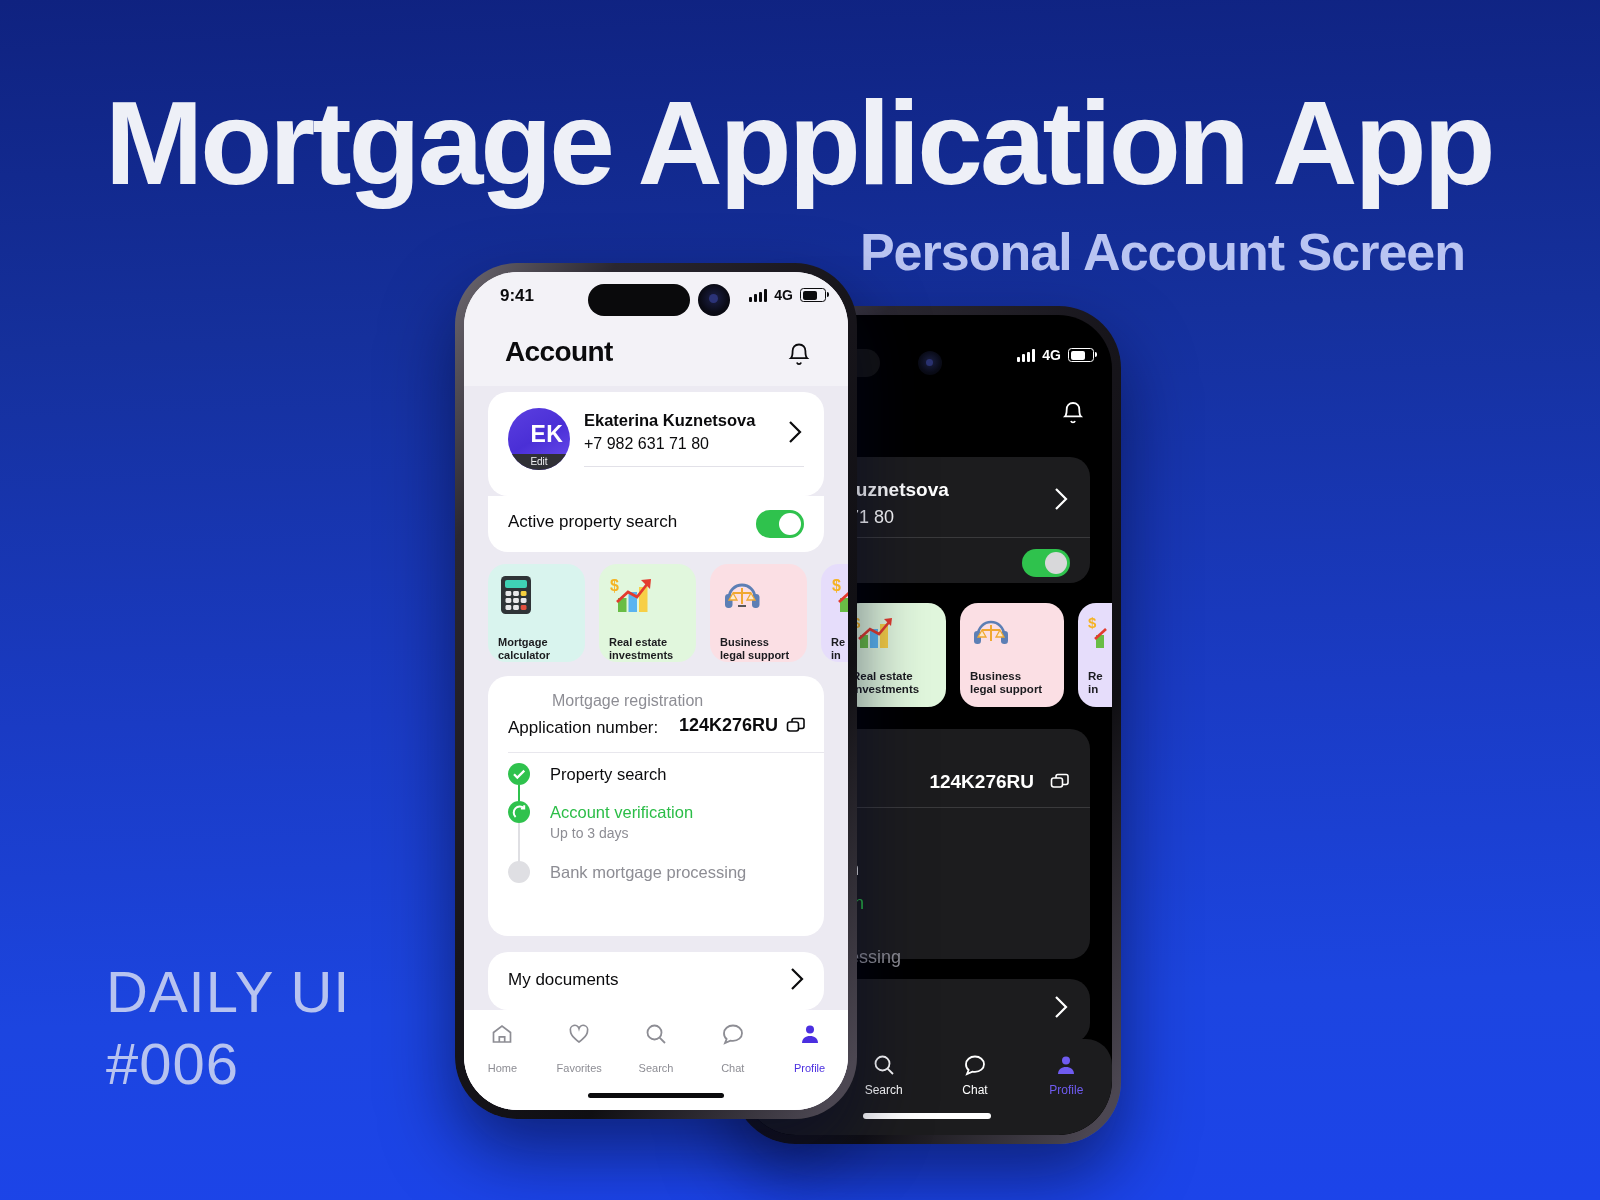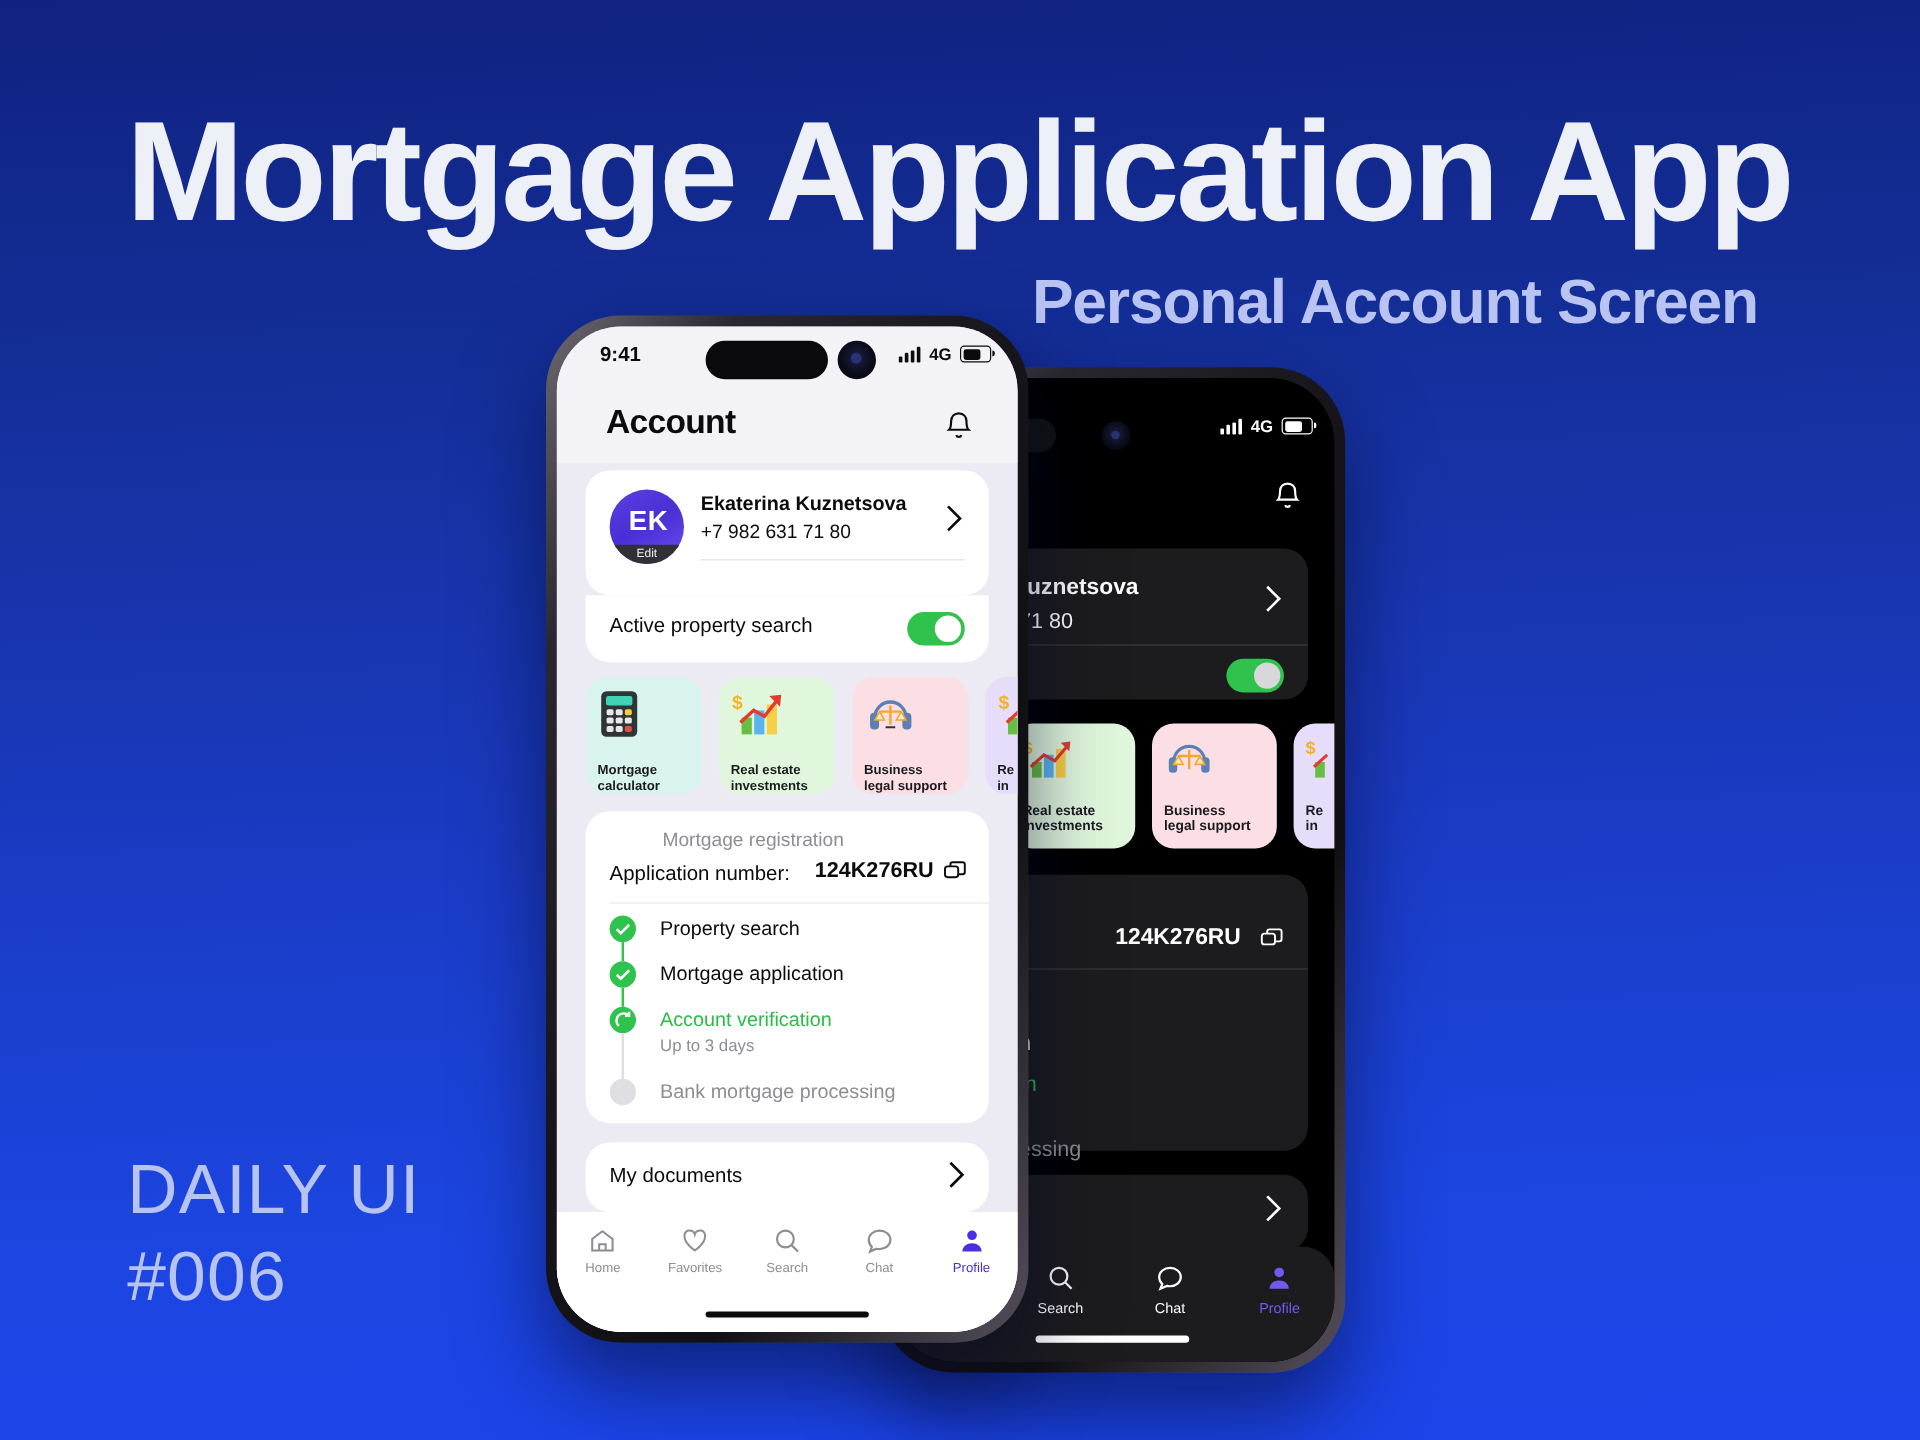--- a/index.html
+++ b/index.html
@@ -102,7 +102,7 @@
   .lt-profile{top:68px;height:104px;}
   .lt-avatar{position:absolute;left:20px;top:16px;width:62px;height:62px;border-radius:50%;overflow:hidden;
              background:linear-gradient(150deg,#5b3fe0 0%,#4a2fd6 48%,#6d4ff0 100%);}
-  .lt-avatar .ini{position:absolute;left:16px;right:0;top:13px;text-align:left;font-size:23px;font-weight:bold;color:#fff;letter-spacing:.5px;}
+  .lt-avatar .ini{position:absolute;left:16px;right:0;top:13px;text-align:center;font-size:23px;font-weight:bold;color:#fff;letter-spacing:.5px;}
   .lt-avatar .edit{position:absolute;left:0;right:0;bottom:0;height:16px;background:#303036;
                    color:#f0f0f2;font-size:10px;text-align:center;line-height:16px;}
   .lt-name{position:absolute;left:96px;top:19px;font-size:16.5px;font-weight:bold;color:#0b0b0d;white-space:nowrap;}

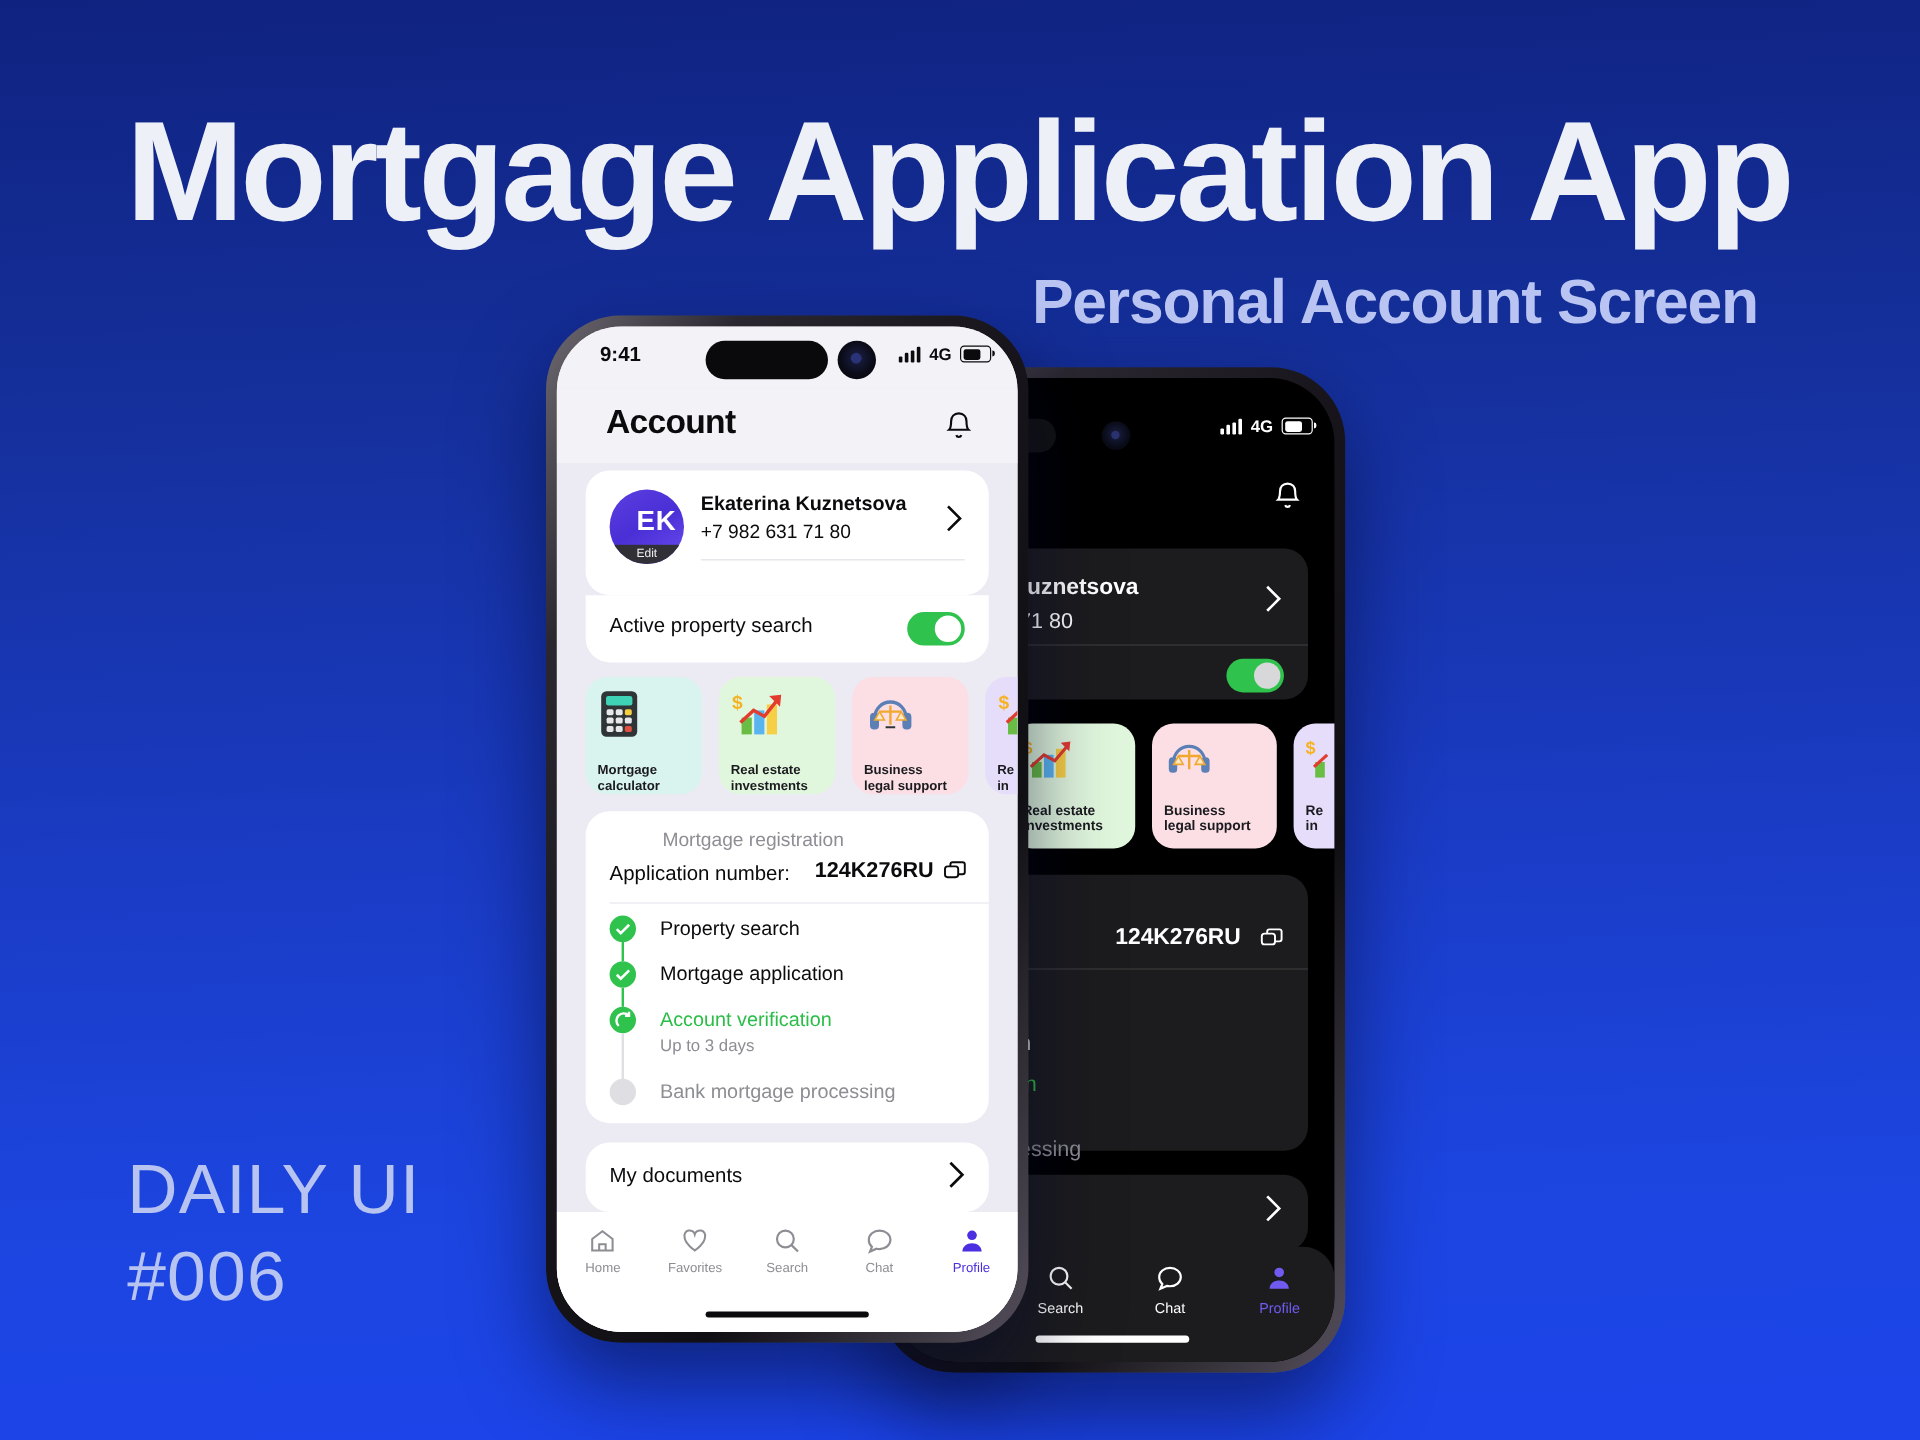--- a/index.html
+++ b/index.html
@@ -468,15 +468,6 @@
             <span class="stem" style="height:16px"></span>
             <div class="stxt">Property search</div>
           </div>
-          <div class="step">
-            <span class="dot done">
-              <svg width="22" height="22" viewBox="0 0 22 22" fill="none" stroke="#fff" stroke-width="2.2">
-                  <path d="M6 11.3l3.3 3.3L16.3 7.6"></path>
-                </svg>
-            </span>
-            <span class="stem" style="height:16px"></span>
-            <div class="stxt">Mortgage application</div>
-          </div>
           <div class="step" style="min-height:60px">
             <span class="dot cur">
               <svg width="22" height="22" viewBox="0 0 22 22" fill="none" stroke="#fff" stroke-width="2">

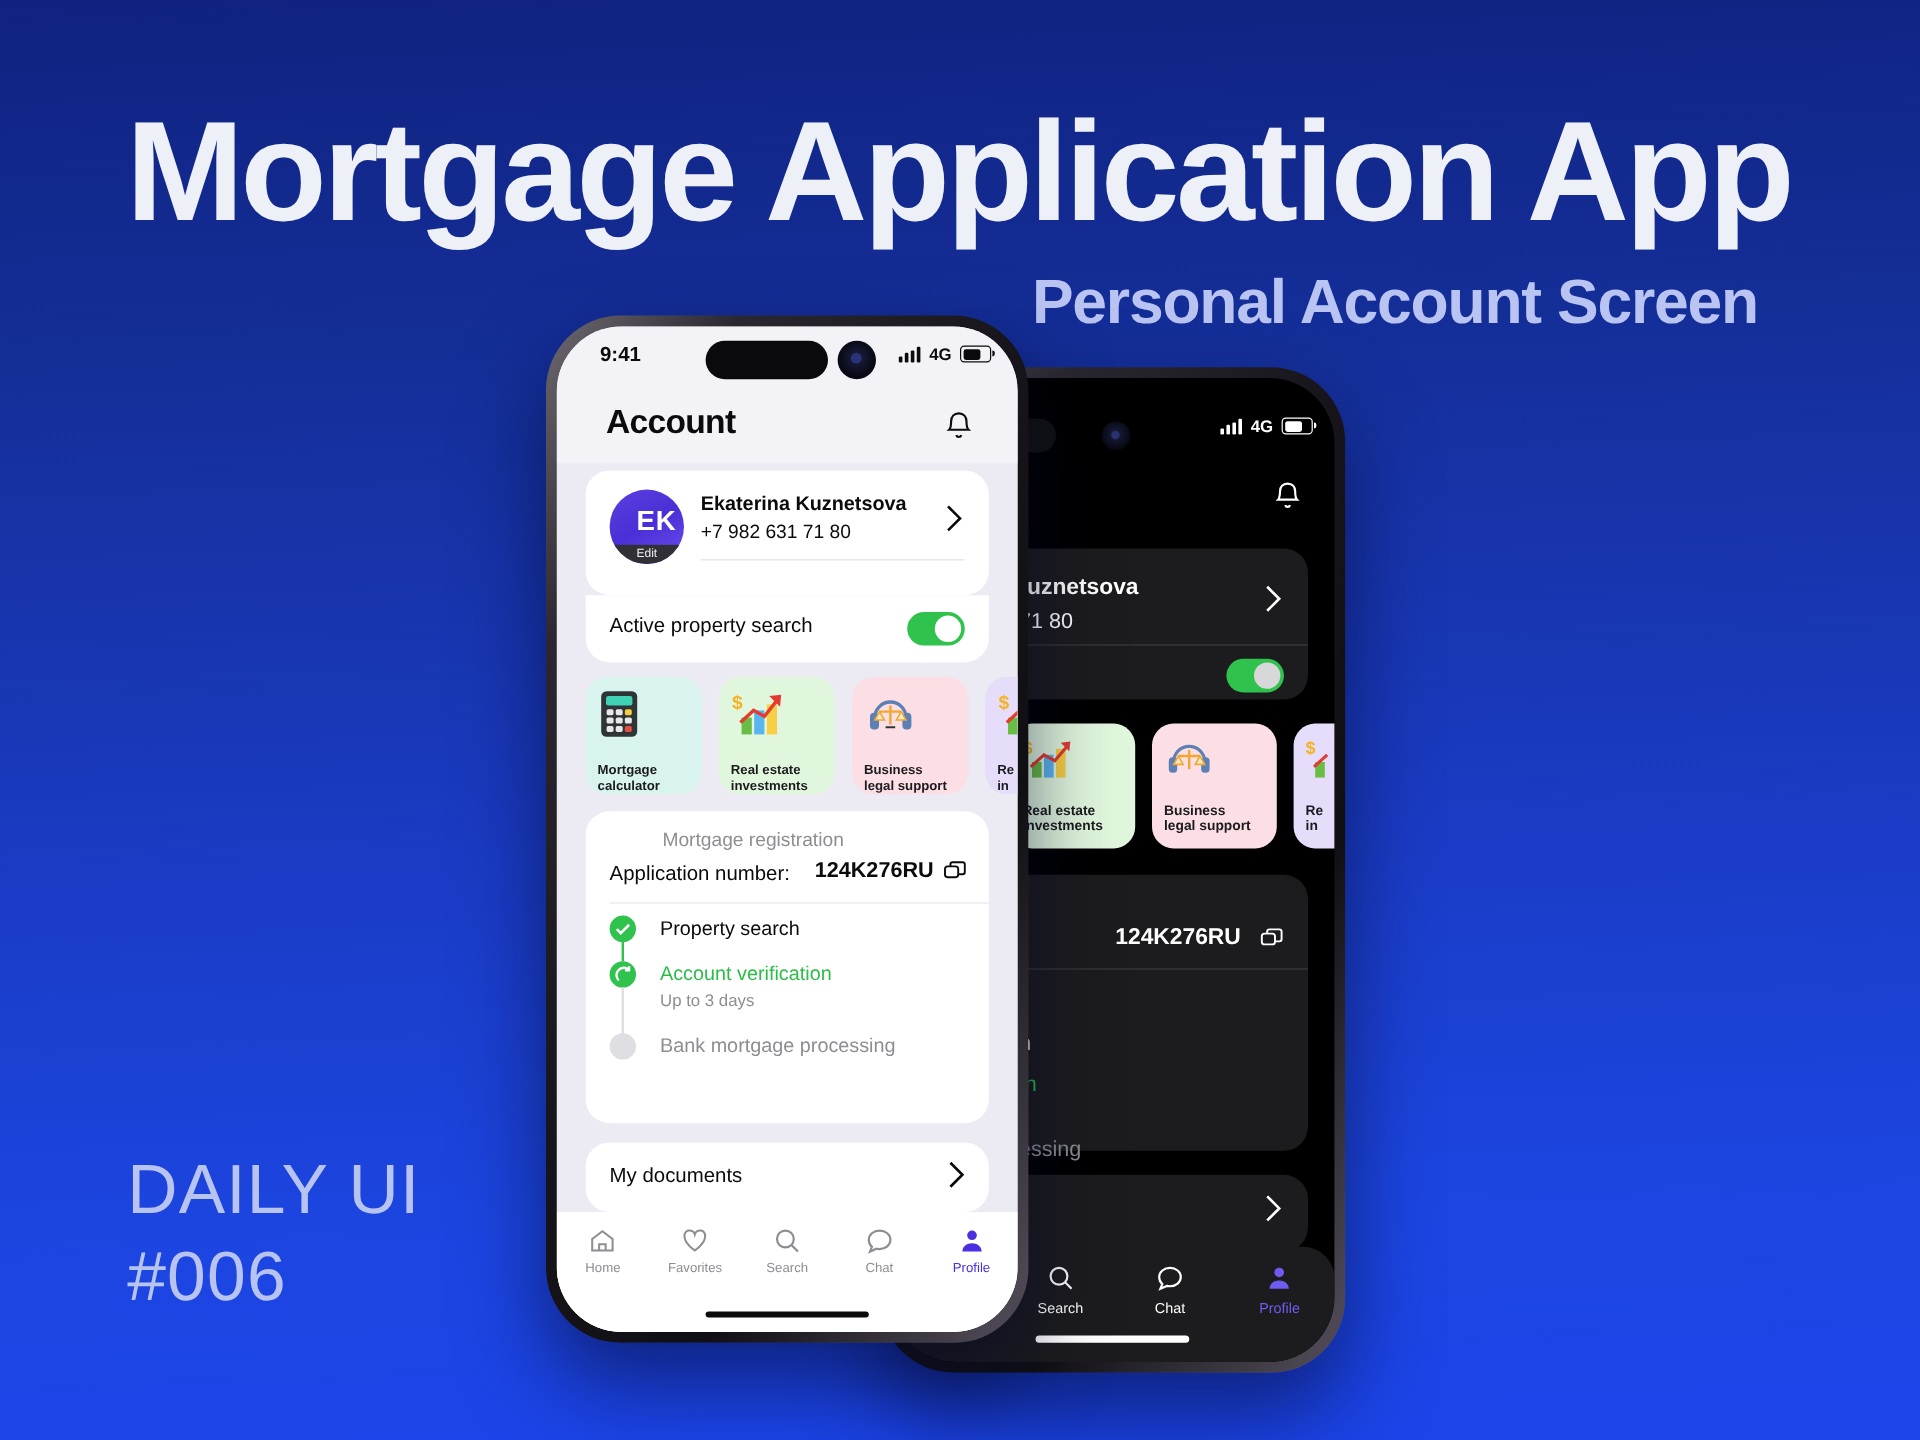--- a/index.html
+++ b/index.html
@@ -147,7 +147,7 @@
 
   .lt-tabbar{position:absolute;left:0;right:0;bottom:0;height:100px;background:#fff;}
   .lt-tabs{position:absolute;left:0;right:0;top:12px;display:flex;}
-  .lt-tab{flex:1;display:flex;flex-direction:column;align-items:center;gap:5px;text-align:right;}
+  .lt-tab{flex:1;display:flex;flex-direction:column;align-items:center;gap:16px;text-align:right;}
   .lt-tab .lbl{font-size:11px;color:#8d8d94;}
   .lt-tab.active .lbl{color:#4b2fe0;}
   .lt-home-ind{position:absolute;left:50%;transform:translateX(-50%);bottom:12px;width:136px;height:5px;border-radius:3px;background:#0b0b0d;}

